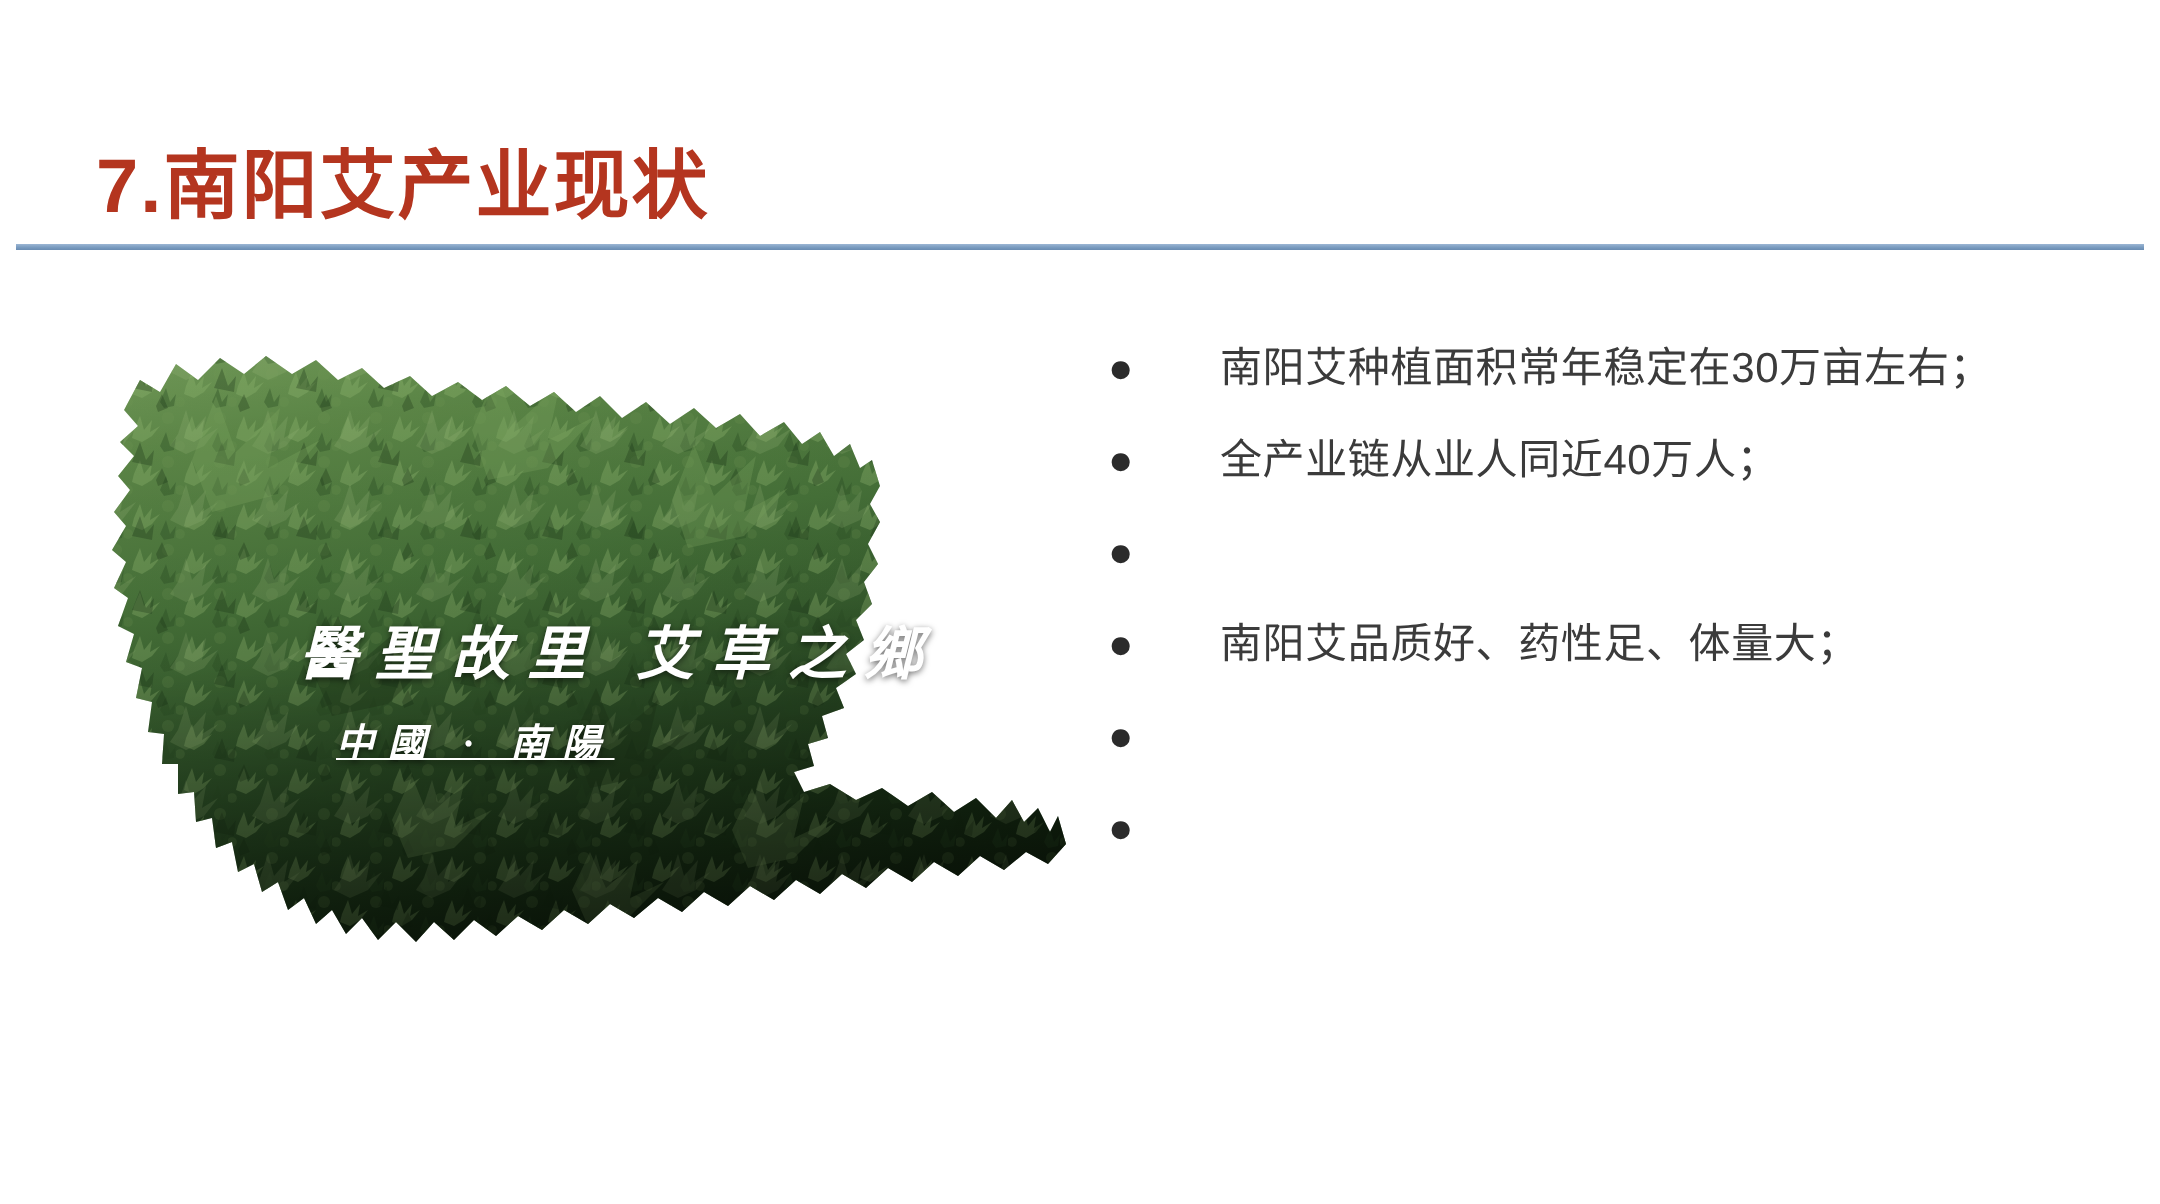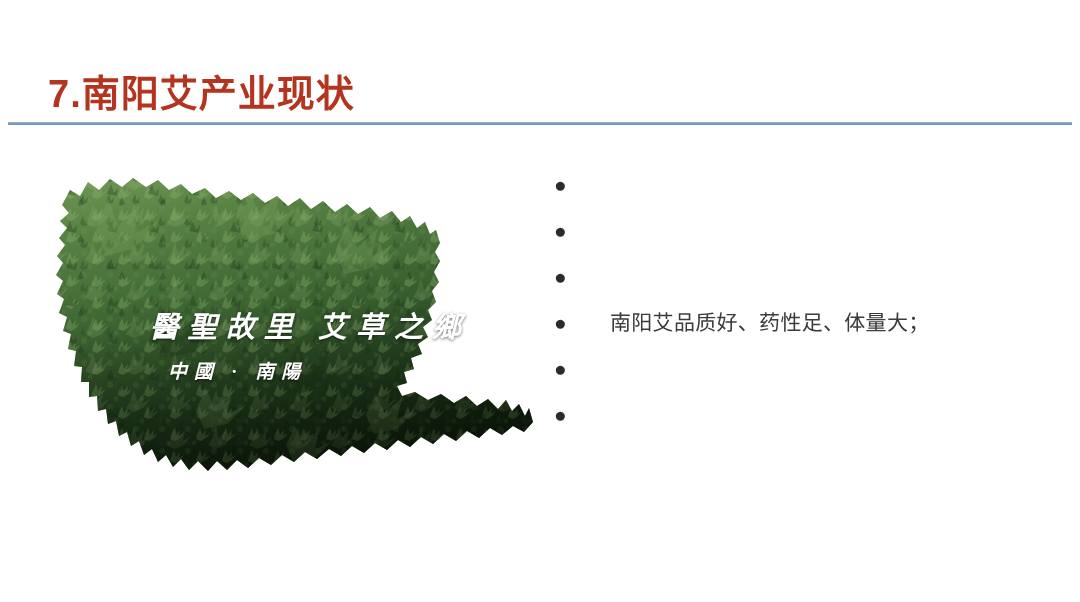--- a/index.html
+++ b/index.html
@@ -247,6 +247,7 @@
   <ul id="bullet-list">
     <li class="bullet-item">
       <span class="bullet-marker">●</span>
+      <span class="bullet-text">南阳艾种植面积常年稳定在30万亩左右；</span>
     </li>
     <li class="bullet-item">
       <span class="bullet-marker">●</span>

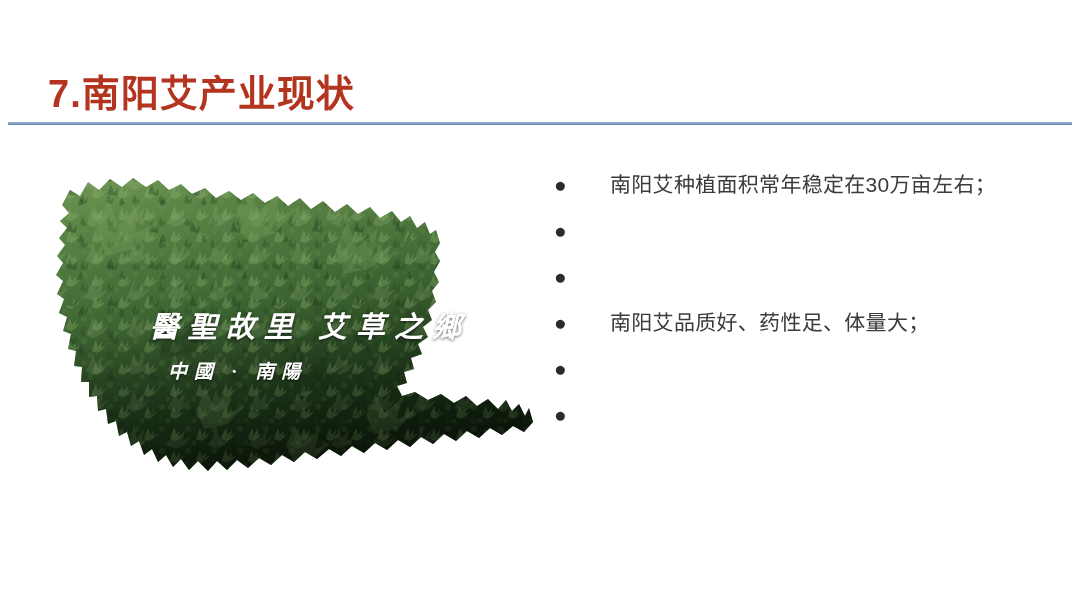--- a/index.html
+++ b/index.html
@@ -251,6 +251,7 @@
     </li>
     <li class="bullet-item">
       <span class="bullet-marker">●</span>
+      <span class="bullet-text">全产业链从业人同近40万人；</span>
     </li>
     <li class="bullet-item">
       <span class="bullet-marker">●</span>

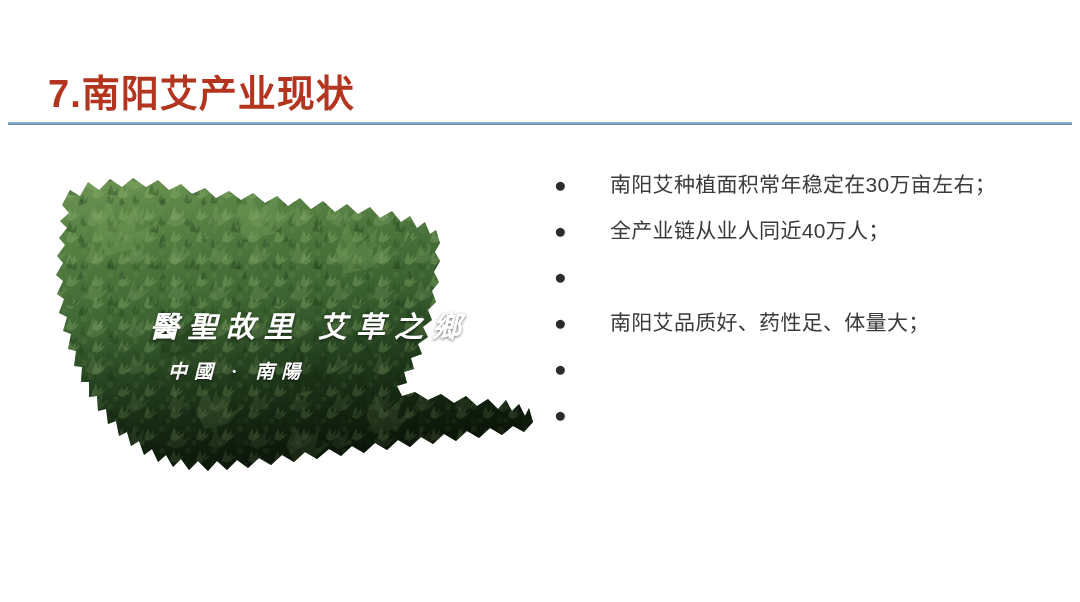--- a/index.html
+++ b/index.html
@@ -93,6 +93,7 @@
     color: #ffffff;
     text-shadow: 0 1px 3px rgba(0,0,0,0.55);
     white-space: nowrap;
+    text-decoration: underline;
   }
 
   

